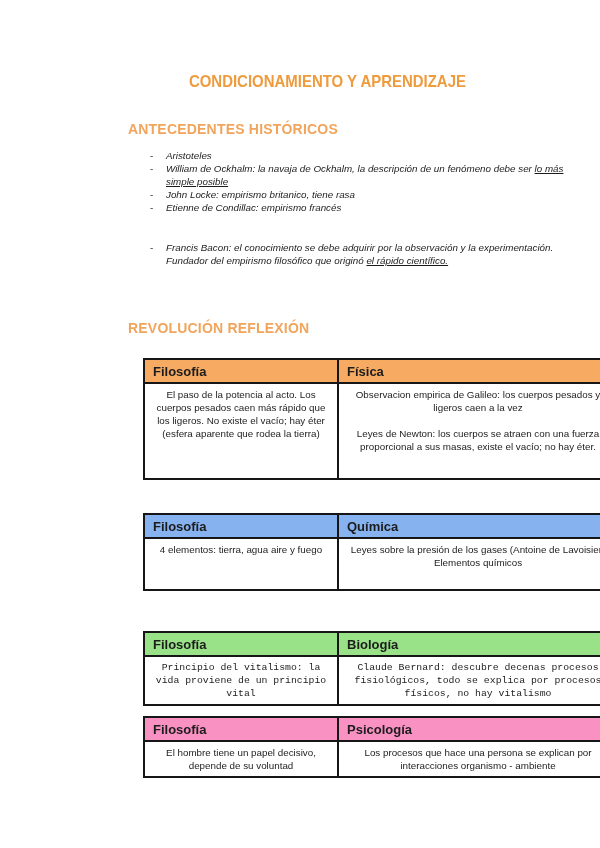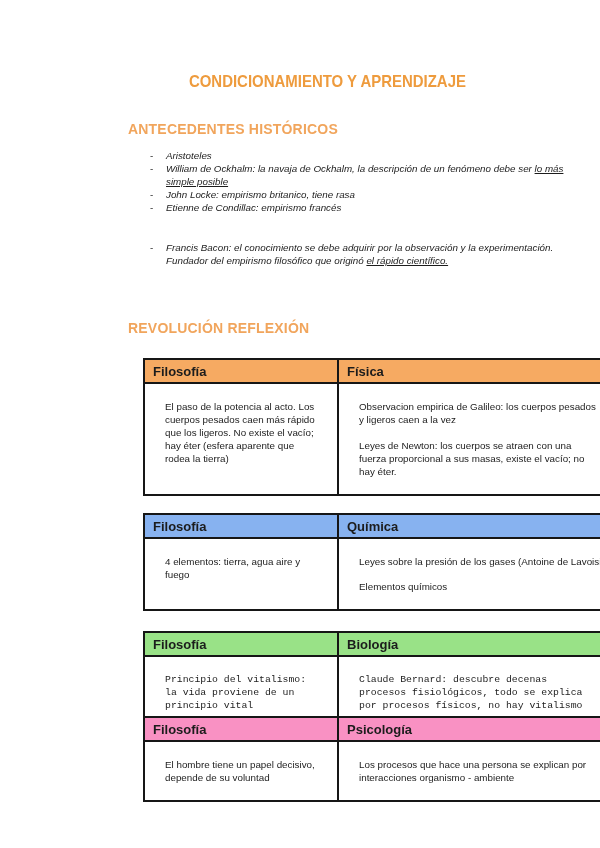--- a/index.html
+++ b/index.html
@@ -75,7 +75,7 @@
   .t2 td { height: 42px; }
   .t3 td { height: 28px; font-family: Liberation Mono, monospace; }
   .t4 td { height: 26px; }
-  .cellp { margin: 12px; }
+  .cellp { margin: 0; text-align: center; }
   .cellp.gap { margin-top: 13px; }
   .cellp.nowrap { white-space: nowrap; }
 </style>

